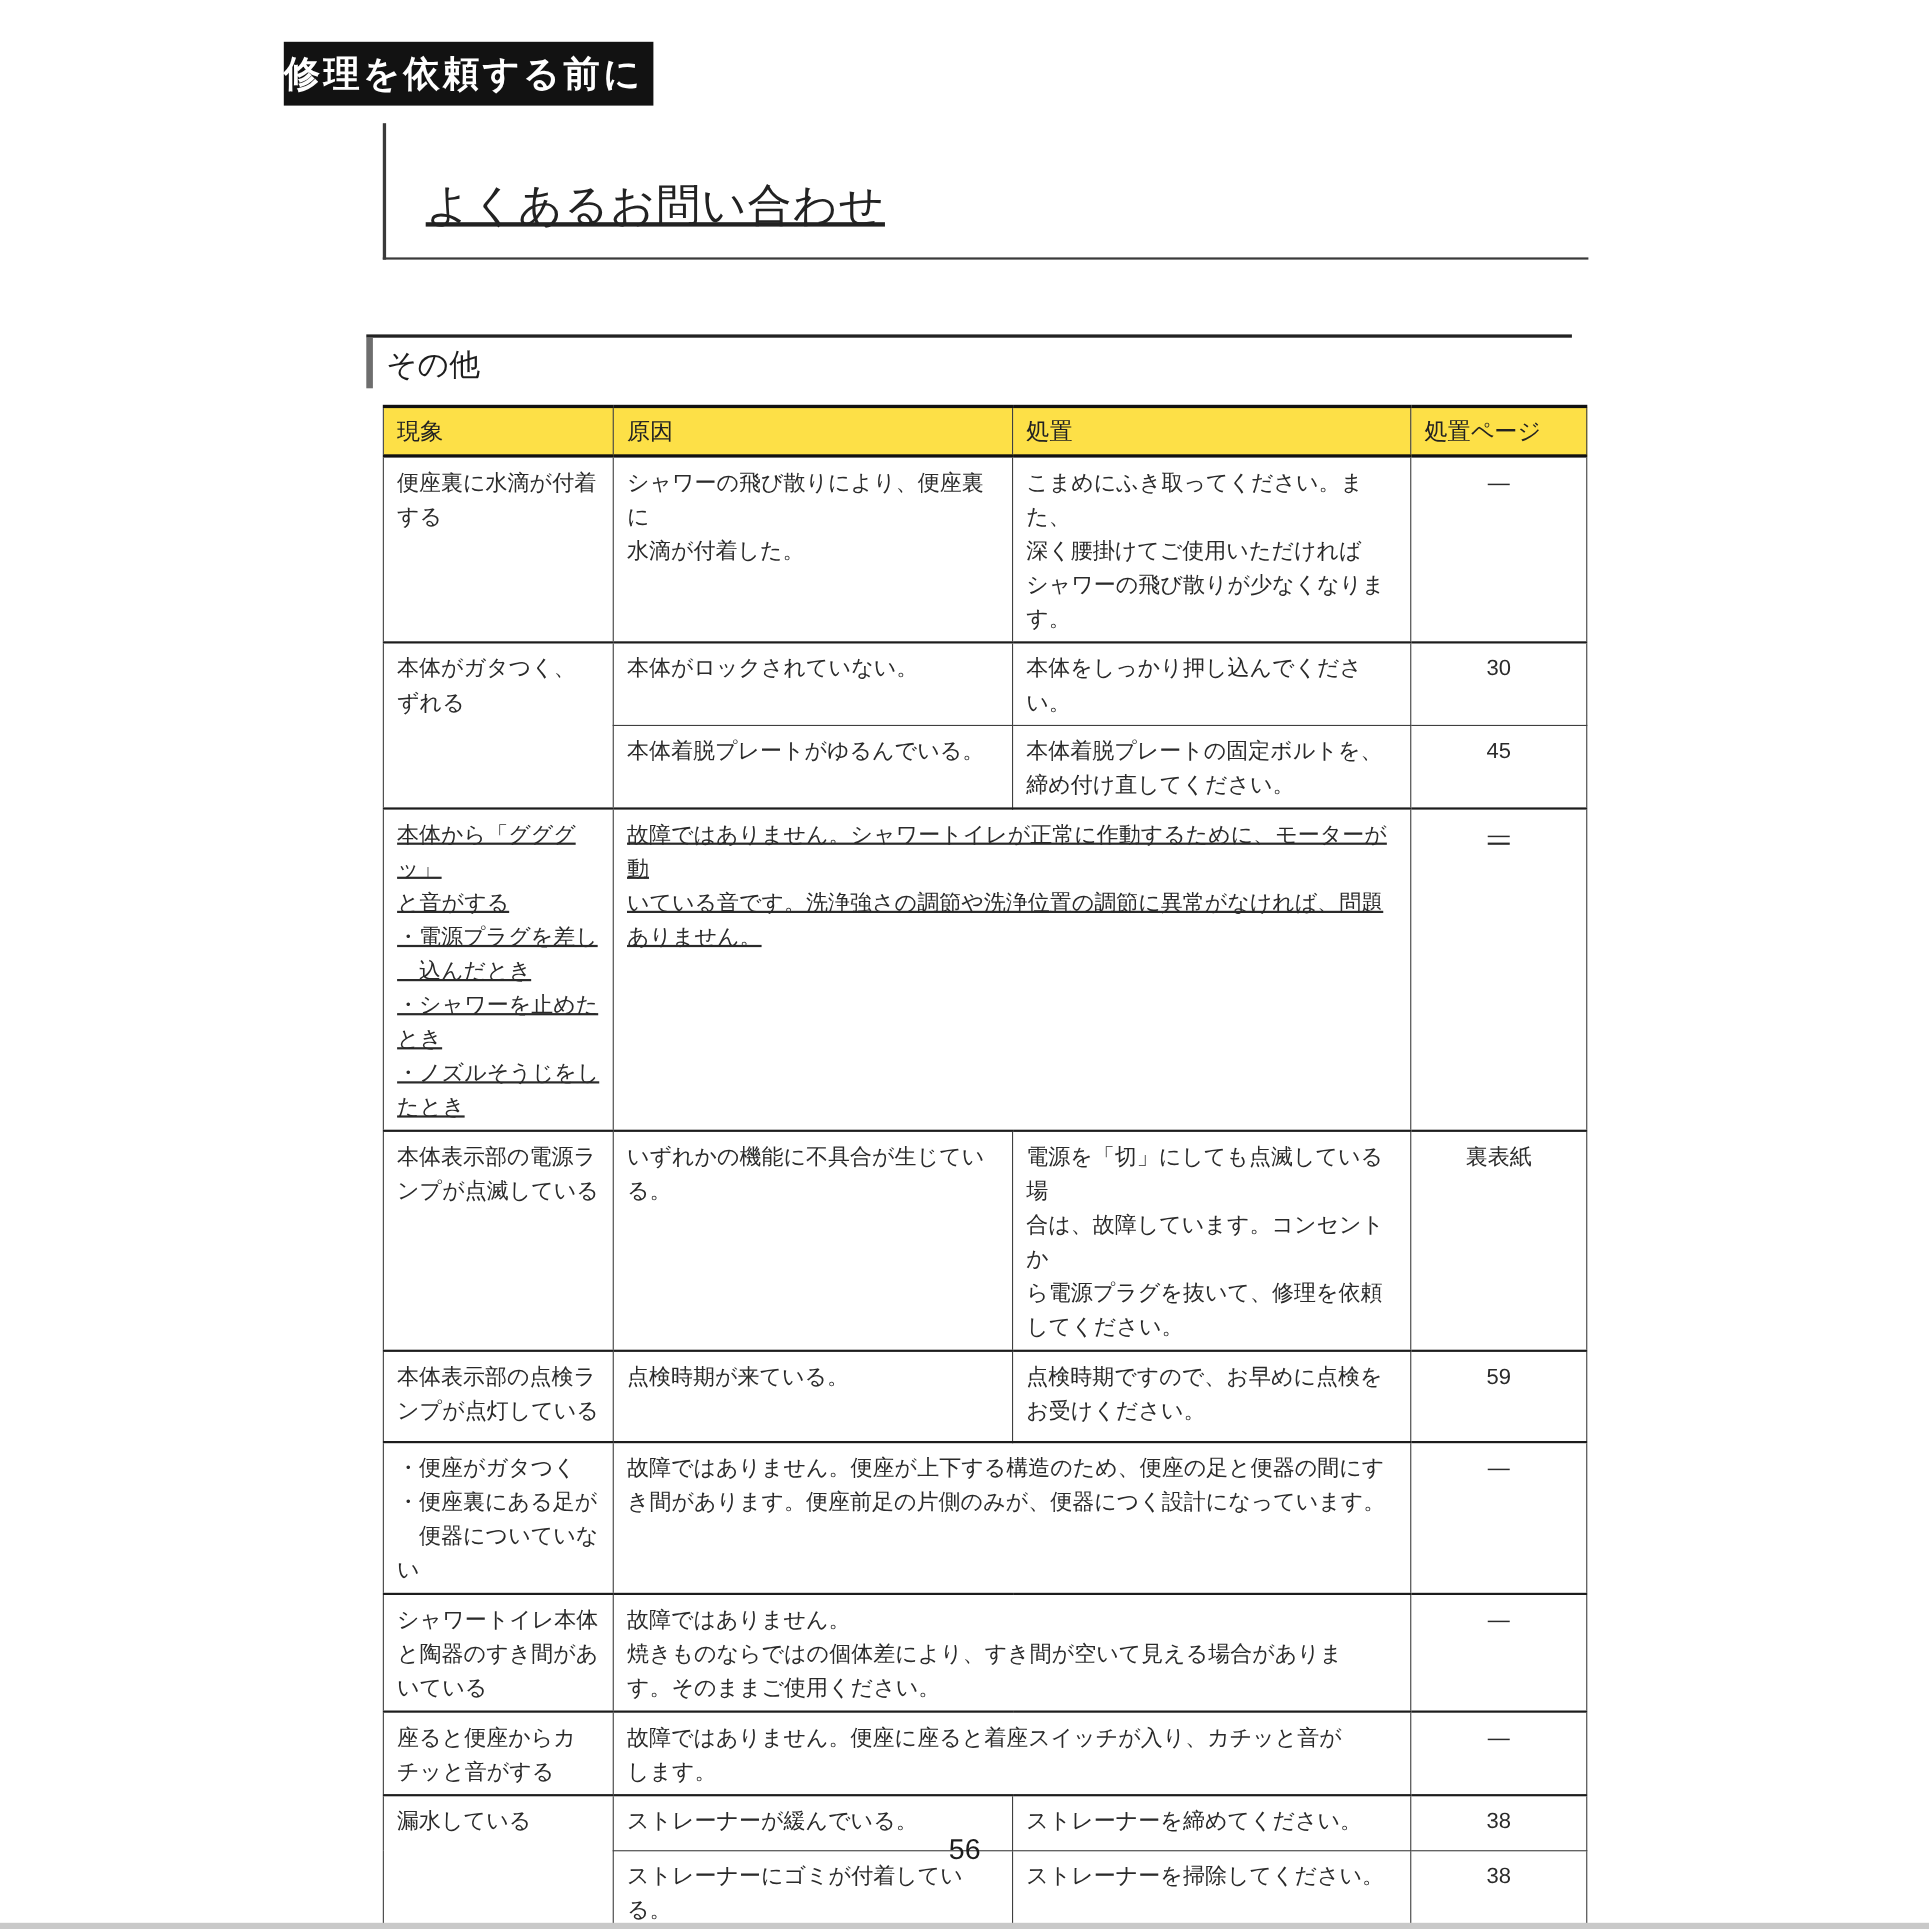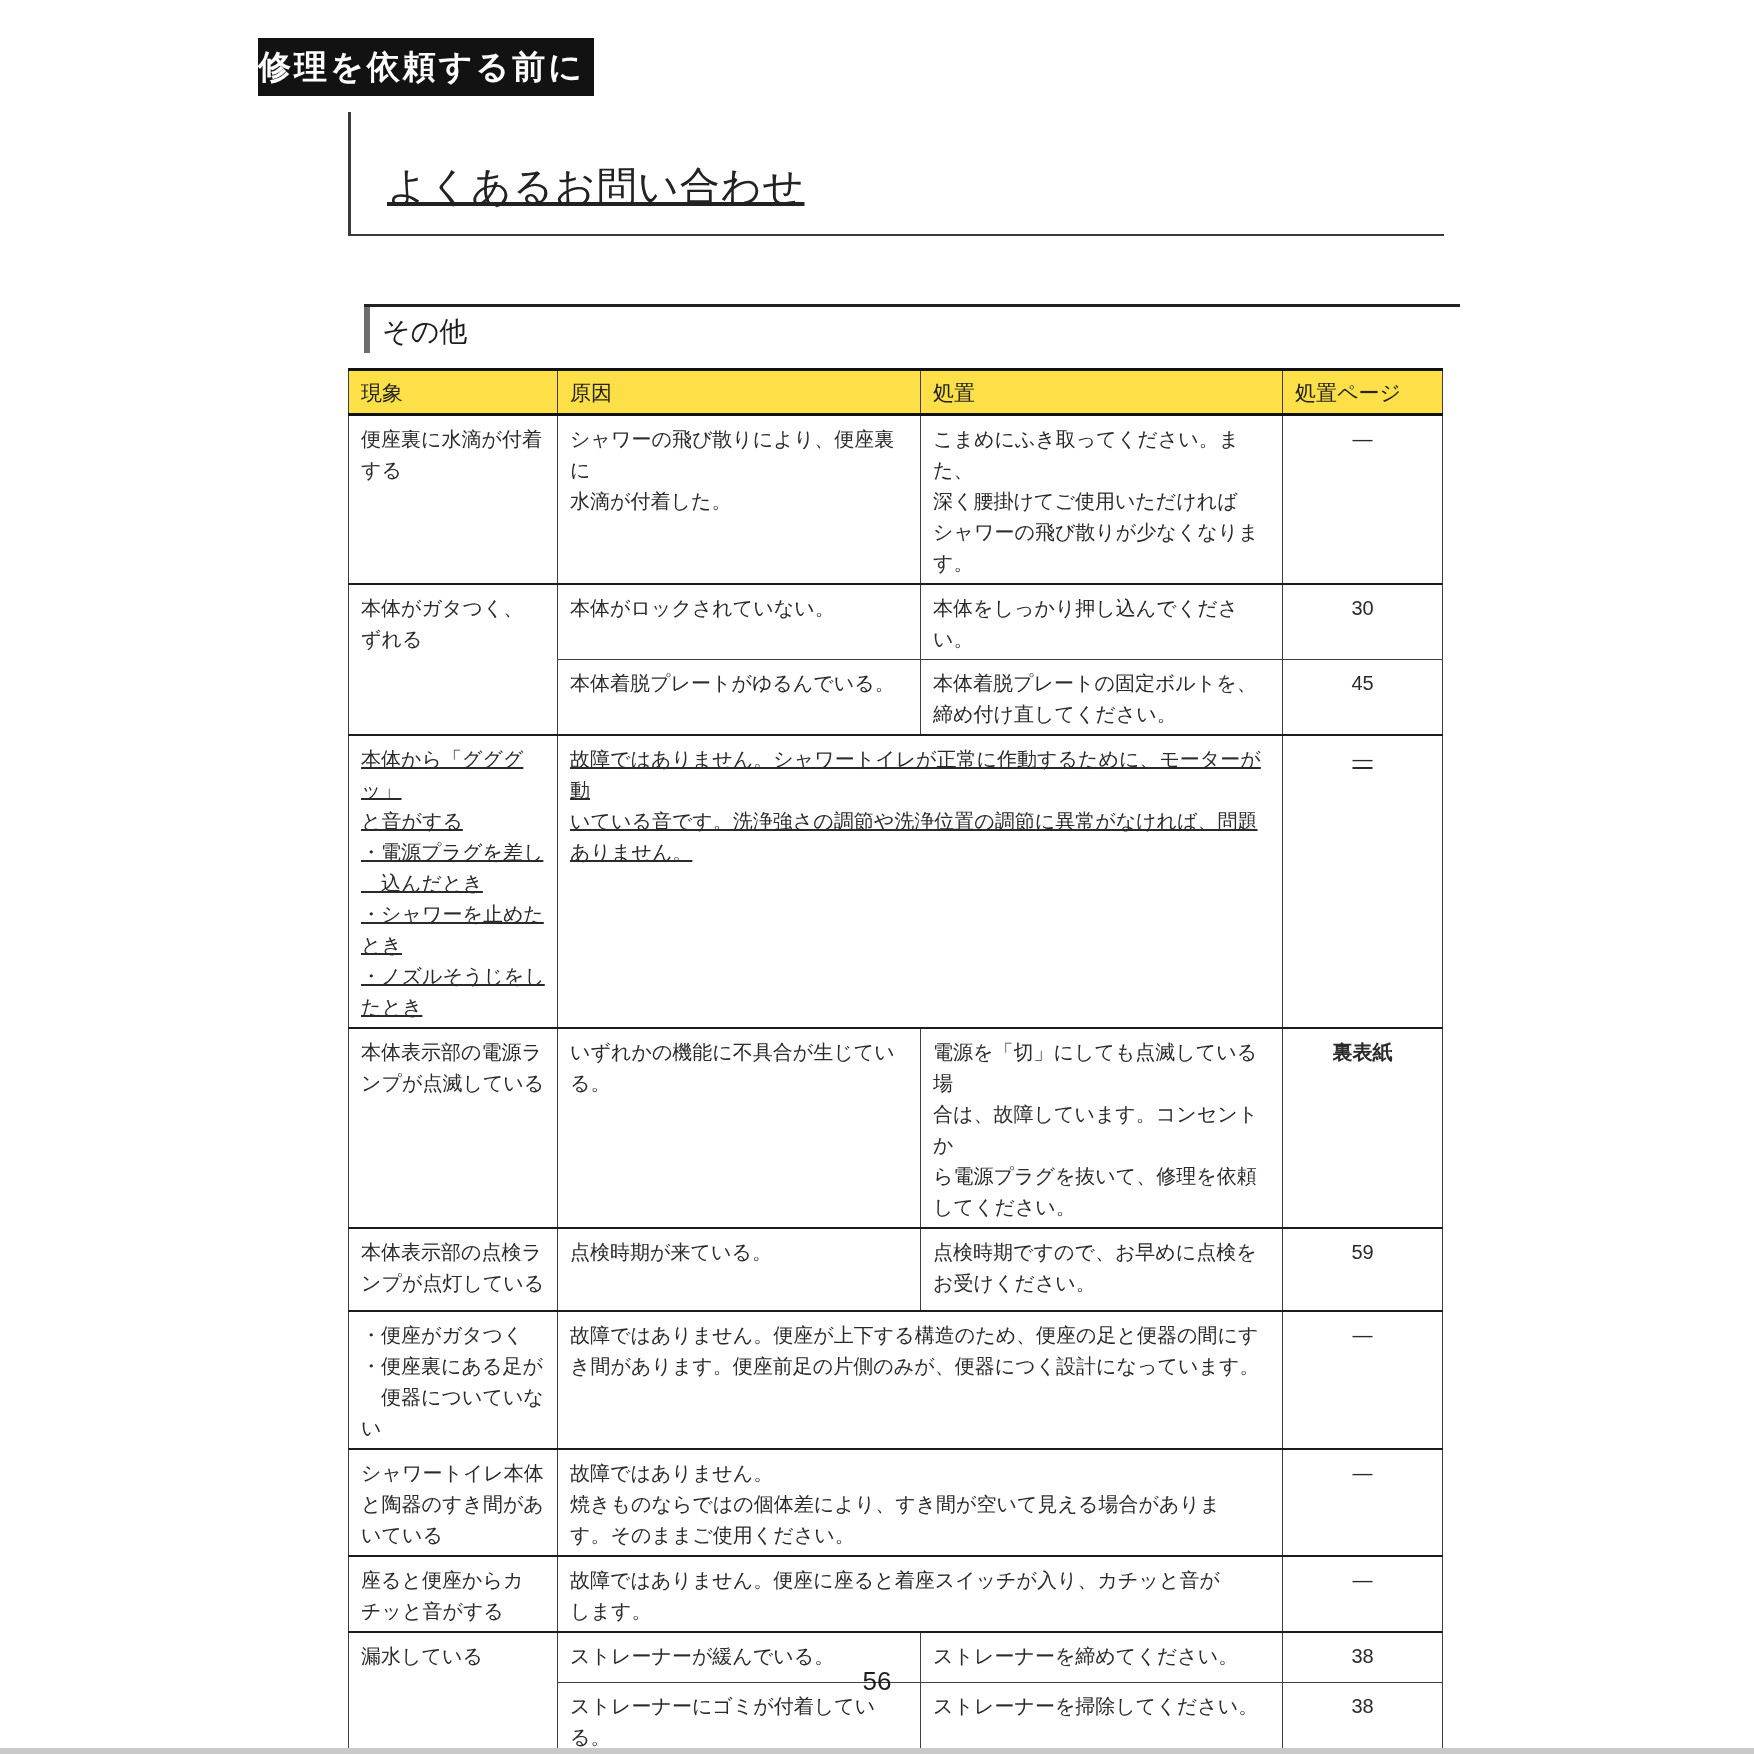--- a/index.html
+++ b/index.html
@@ -36,7 +36,7 @@
 
   
   .section {
-    position:absolute; left:364px; top:304px;
+    position:absolute; left:333px; top:304px;
     width:1096px; box-sizing:border-box;
     border-top:3px solid #222;
   }

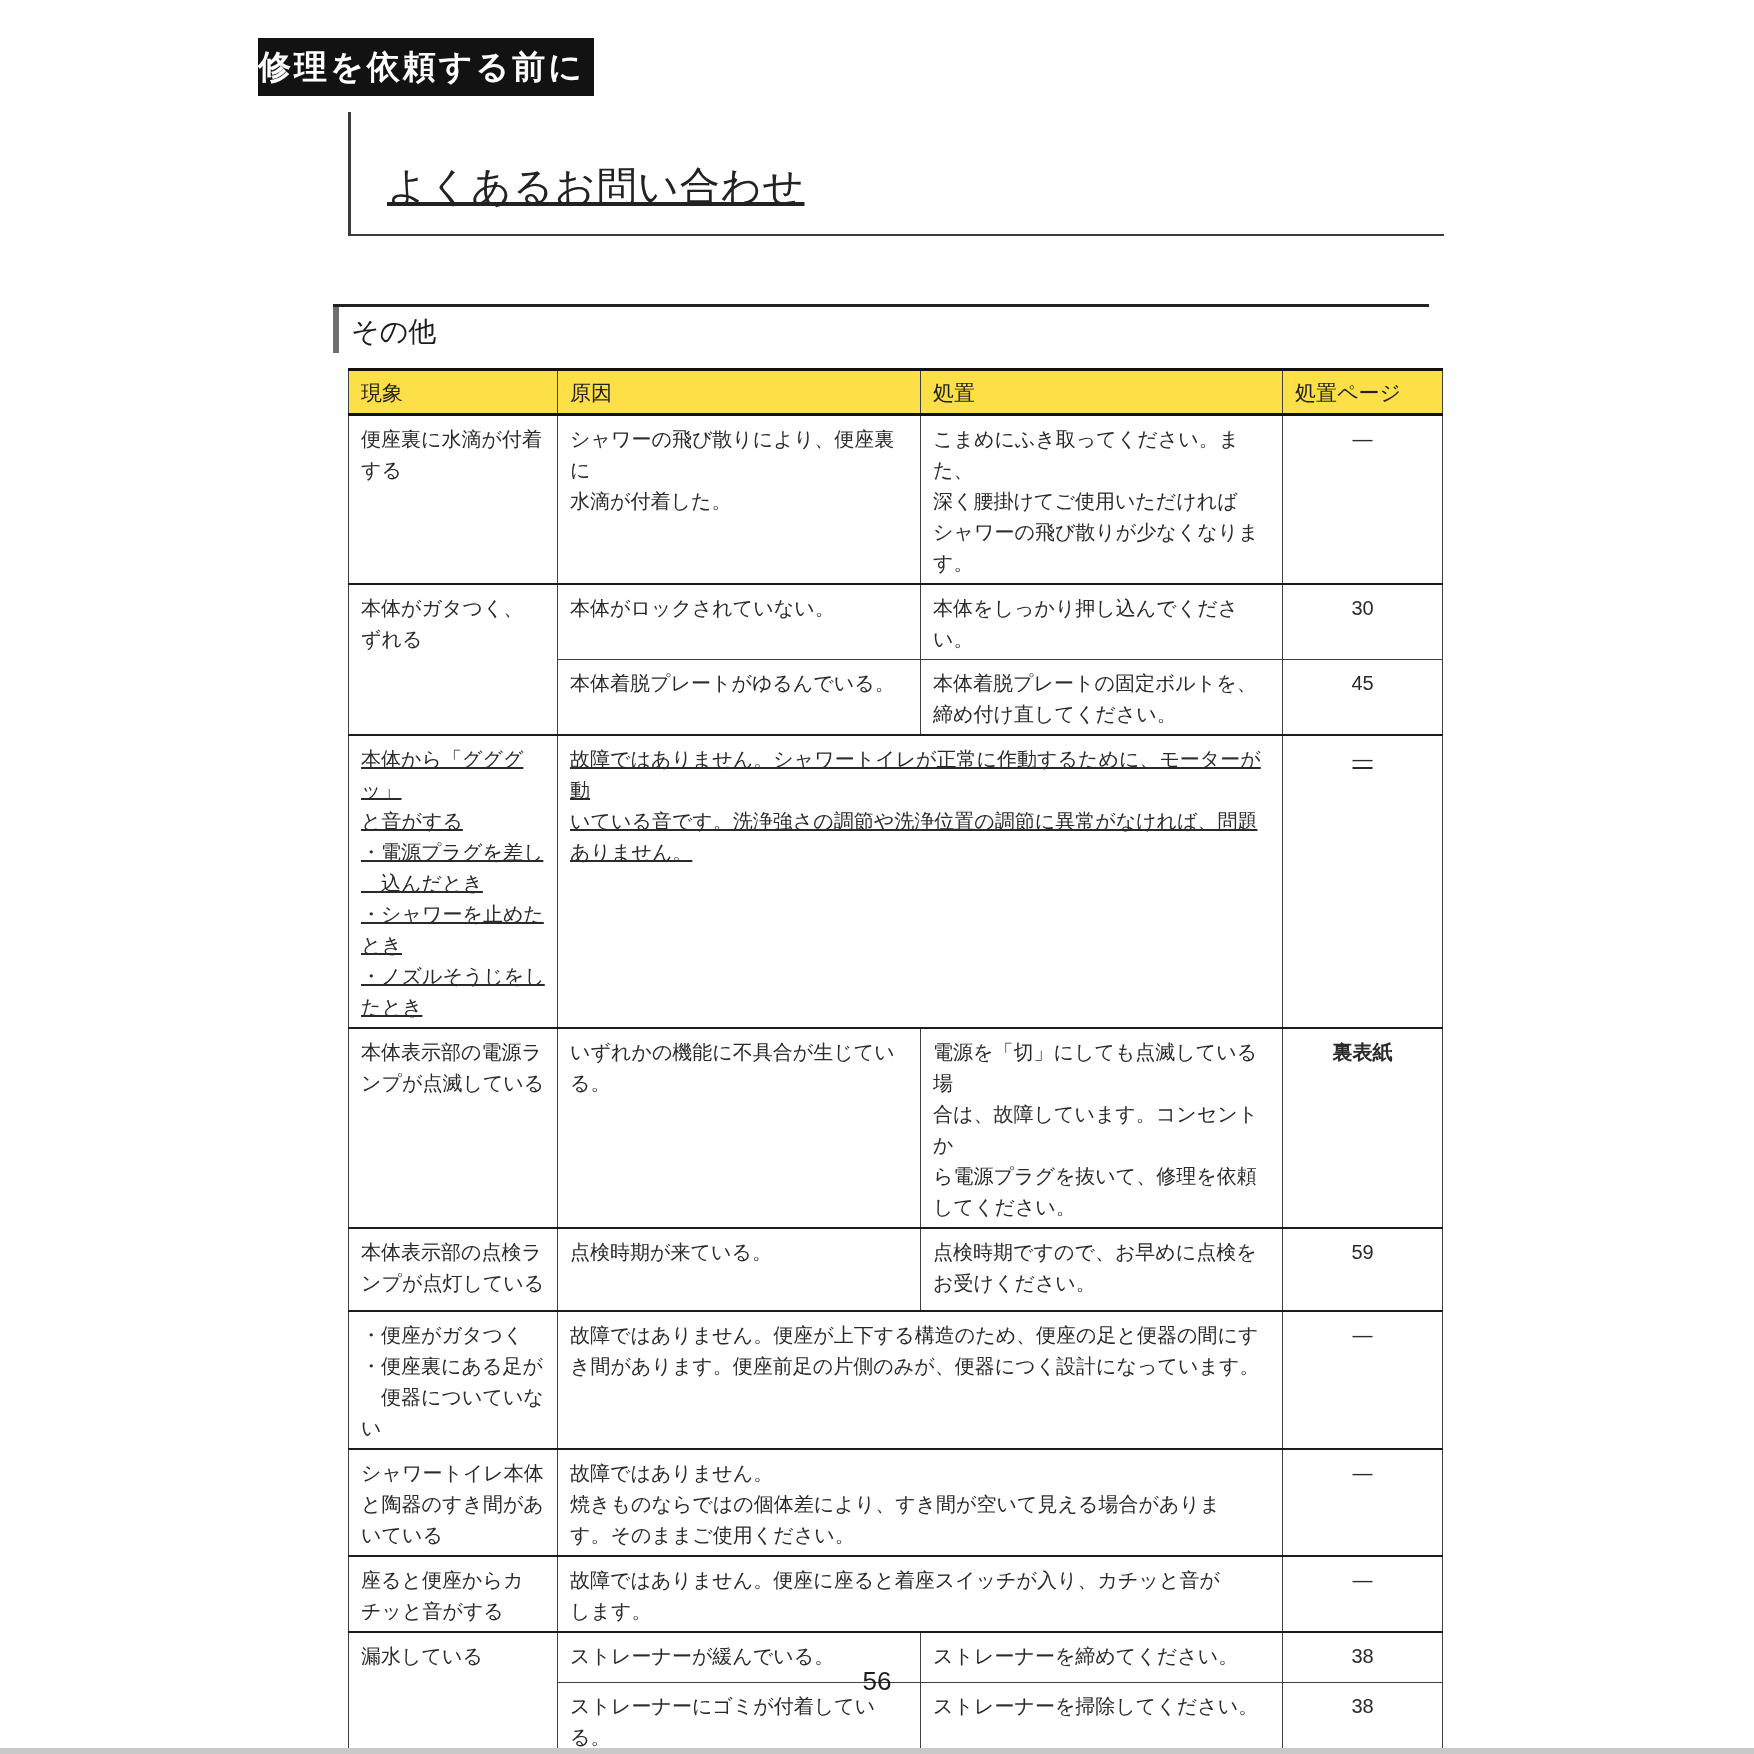--- a/index.html
+++ b/index.html
@@ -66,7 +66,7 @@
   tr.grp > td { border-top:2px solid #1c1c1c; }
   tbody tr:last-child > td { border-bottom:2px solid #1c1c1c; }
   td.page { text-align:center; padding-left:4px; padding-right:4px; }
-  td.page.bold { font-weight:bold;margin-top:28px; }
+  td.page.bold { font-weight:normal;margin-top:28px; }
 
   
   .footer-num {

